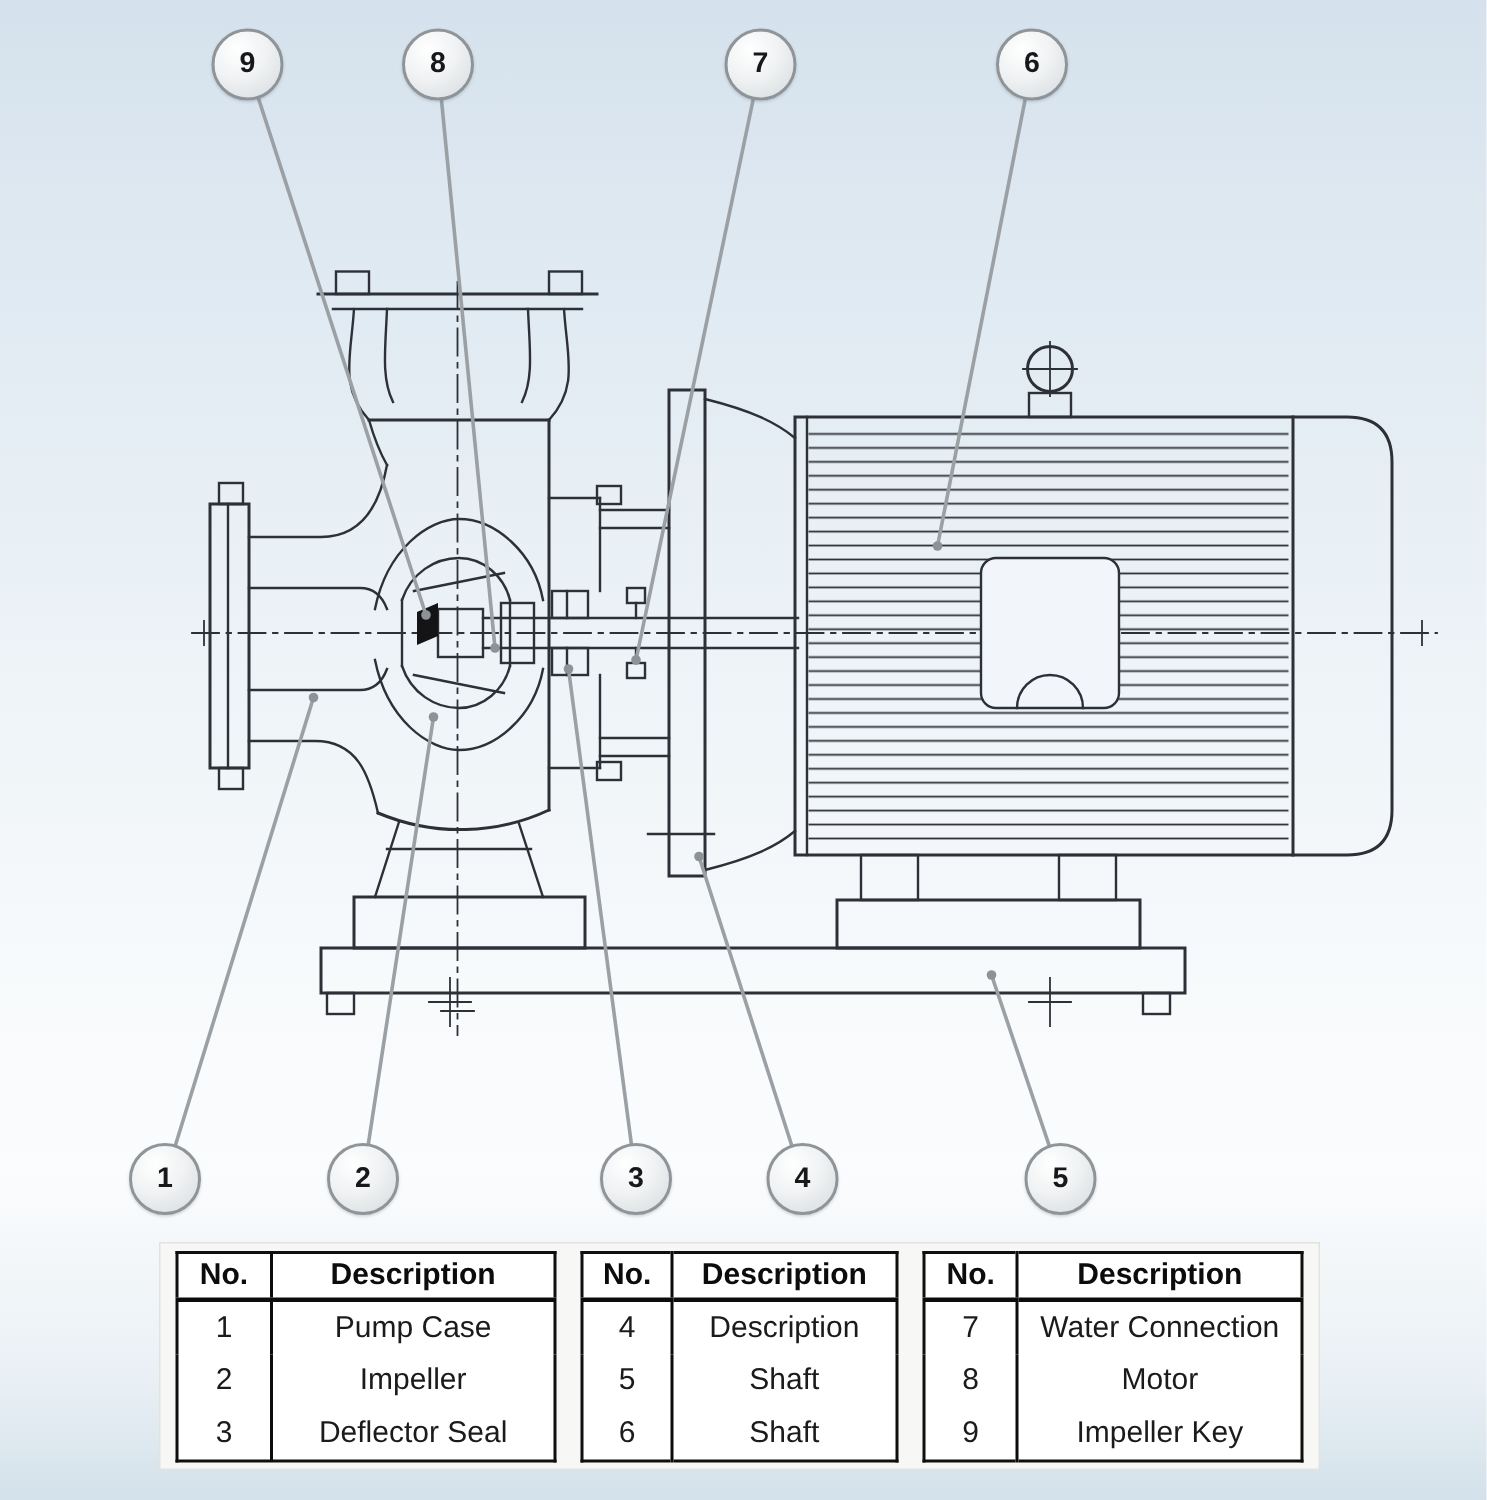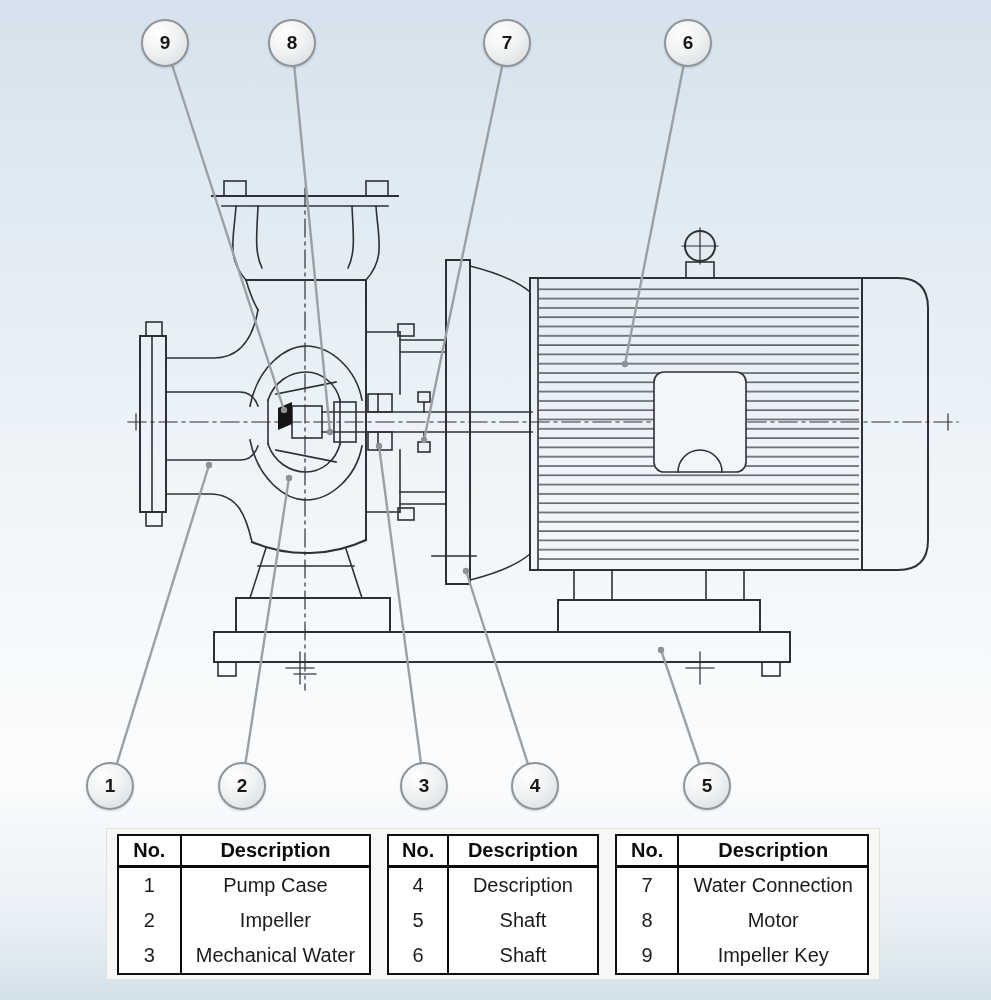--- a/index.html
+++ b/index.html
@@ -247,7 +247,7 @@
         </tr>
         <tr>
           <td class="no">3</td>
-          <td class="desc-1">Mechanical Water</td>
+          <td class="desc-1">Deflector Seal</td>
         </tr>
       </tbody>
     </table>

